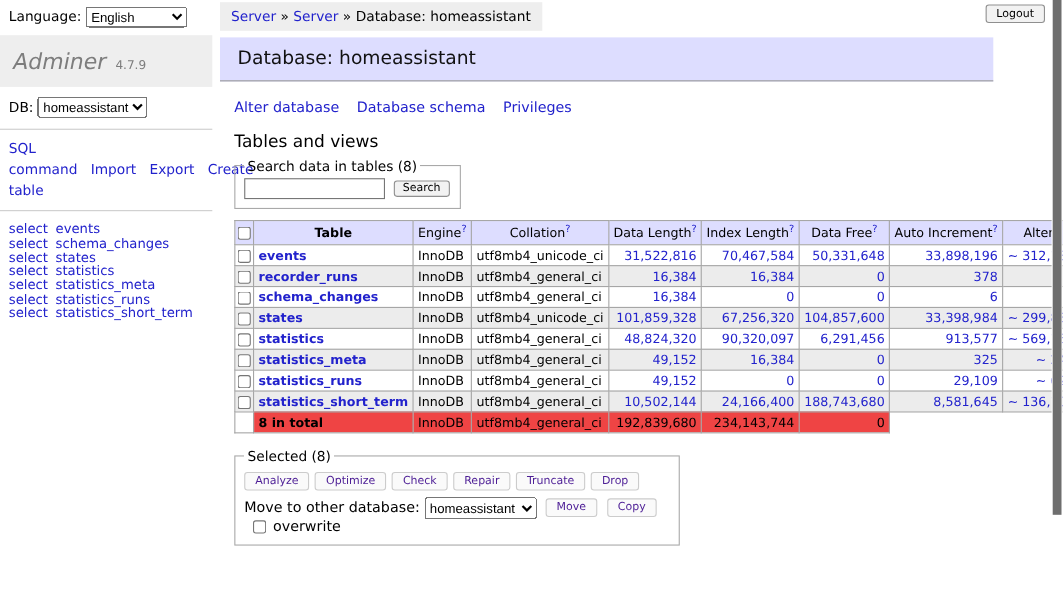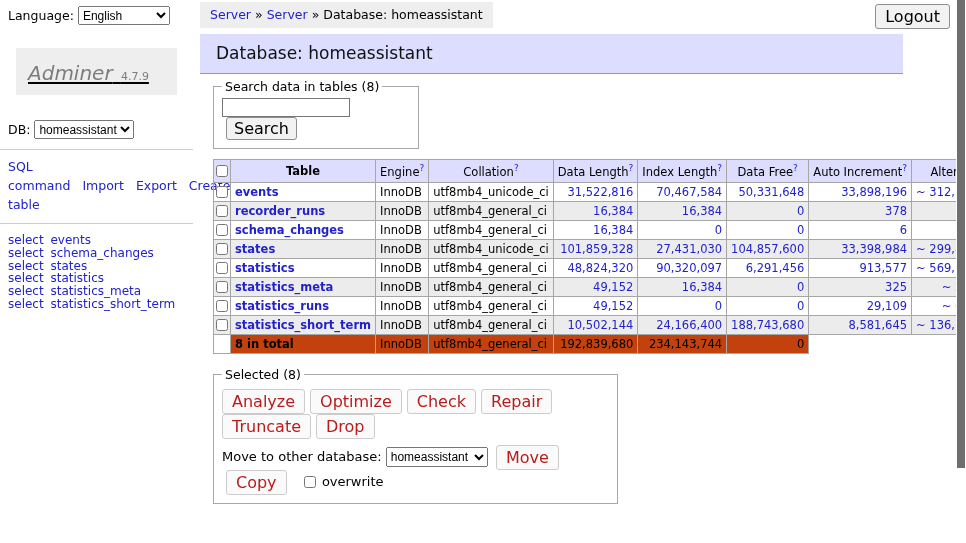--- a/index.html
+++ b/index.html
@@ -31,7 +31,7 @@
   .breadcrumb .sep { color: #000; margin: 0 4px; }
   .logout { position: absolute; top: 4px; right: 16px; }
   .btn {
-    font-family: "DejaVu Sans", sans-serif; font-size: 16px; color: #000;
+    font-family: "DejaVu Sans", sans-serif; font-size: 10px; color: #000;
     background: #f2f2f2; border: 1px solid #8f8f8f; border-radius: 3px; padding: 2px 9px; cursor: pointer;
   }
   .page-title {

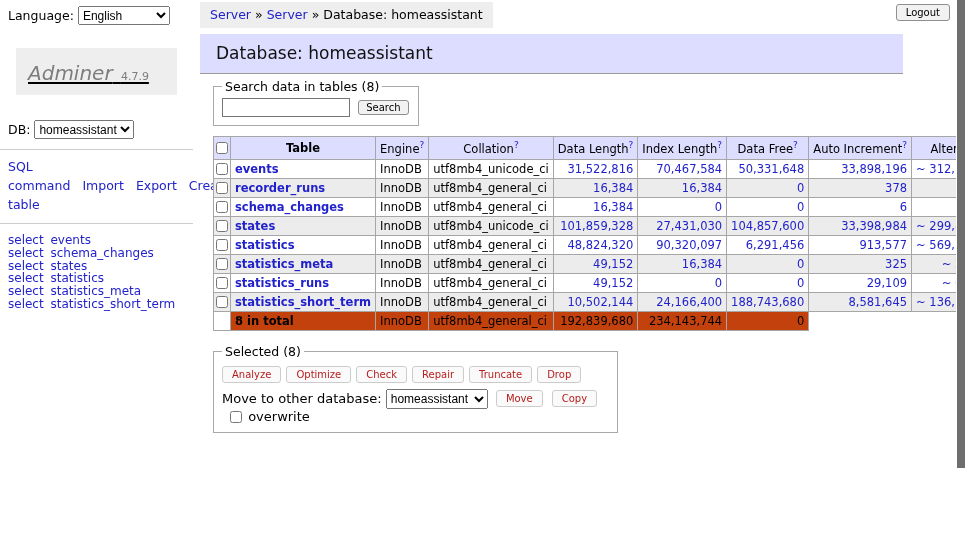--- a/index.html
+++ b/index.html
@@ -14,7 +14,7 @@
   .sidebar { position: absolute; left: 0; top: 0; width: 193px; height: 543px; background: #fff; }
   .lang-row { padding: 6px 8px 7px; font-size: 12.5px; }
   .lang-row select { width: 92px; font-size: 12px; height: 19px; }
-  .logo { margin: 16px; background: #eee; padding: 8px 12px 9px; font-weight: normal; text-decoration: underline; }
+  .logo { margin: 0; background: #eee; padding: 8px 12px 9px; font-weight: normal; }
   .logo-name { font-style: italic; font-size: 20px; color: #7d7d7d; }
   .logo-version { font-size: 11px; color: #7d7d7d; }
   .db-row { padding: 9px 8px 10px; border-bottom: 1px solid #ccc; font-size: 12.5px; }

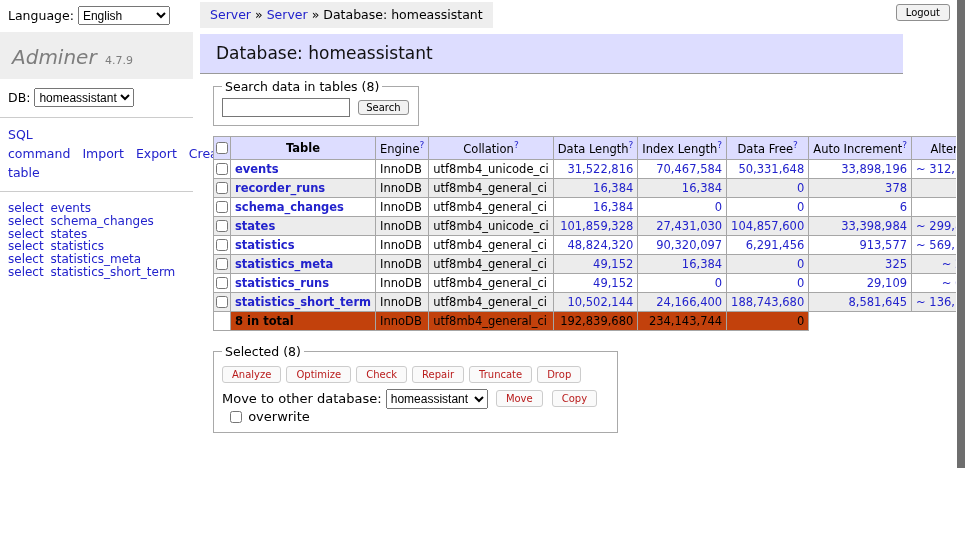--- a/index.html
+++ b/index.html
@@ -110,6 +110,7 @@
   <button class="btn logout">Logout</button>
   <h2 class="page-title">Database: homeassistant</h2>
 
+  <p class="links-row"><a class="lnk">Alter database</a><a class="lnk">Database schema</a><a class="lnk">Privileges</a></p>
 
 
   <fieldset class="search-fs">

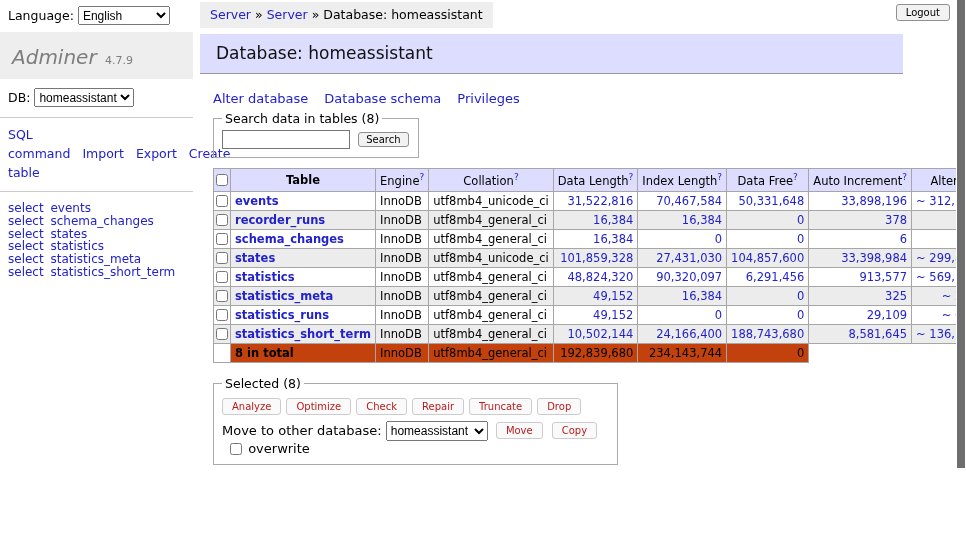--- a/index.html
+++ b/index.html
@@ -112,6 +112,7 @@
 
   <p class="links-row"><a class="lnk">Alter database</a><a class="lnk">Database schema</a><a class="lnk">Privileges</a></p>
 
+  <h3 class="sec">Tables and views</h3>
 
   <fieldset class="search-fs">
     <legend>Search data in tables (8)</legend>

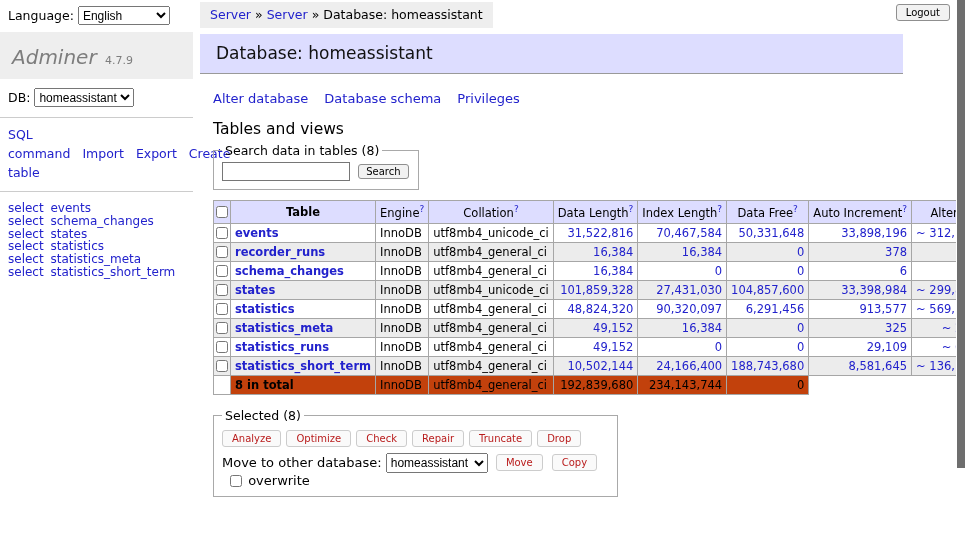--- a/index.html
+++ b/index.html
@@ -101,6 +101,7 @@
       <li><a class="lnk">select</a> <a class="lnk">states</a></li>
       <li><a class="lnk">select</a> <a class="lnk">statistics</a></li>
       <li><a class="lnk">select</a> <a class="lnk">statistics_meta</a></li>
+      <li><a class="lnk">select</a> <a class="lnk">statistics_runs</a></li>
       <li><a class="lnk">select</a> <a class="lnk">statistics_short_term</a></li>
     </ul>
 </div>

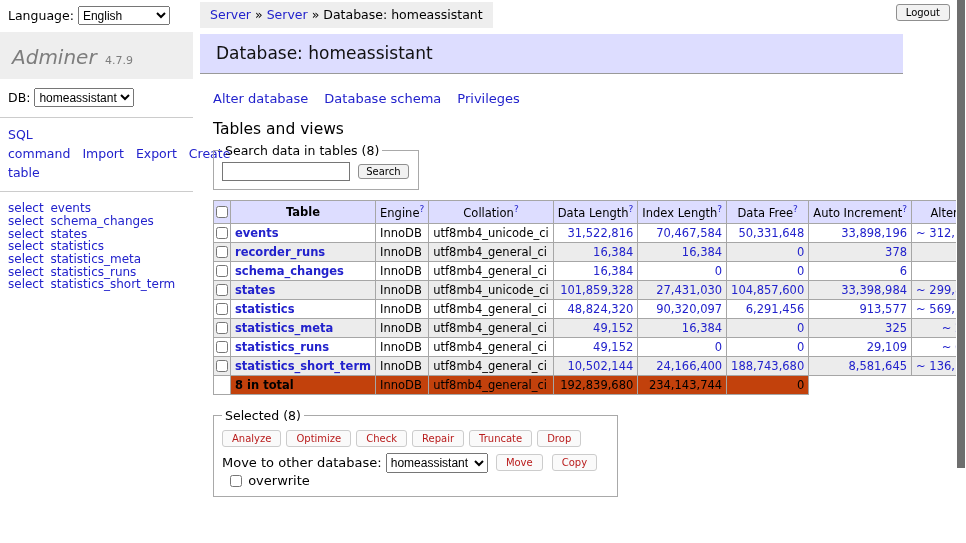--- a/index.html
+++ b/index.html
@@ -175,7 +175,7 @@
           <td>InnoDB</td>
           <td>utf8mb4_unicode_ci</td>
           <td class="num"><a class="lnk">101,859,328</a></td>
-          <td class="num"><a class="lnk">27,431,030</a></td>
+          <td class="num"><a class="lnk">67,256,320</a></td>
           <td class="num"><a class="lnk">104,857,600</a></td>
           <td class="num"><a class="lnk">33,398,984</a></td>
           <td class="num"><a class="lnk">~ 299,833</a></td>

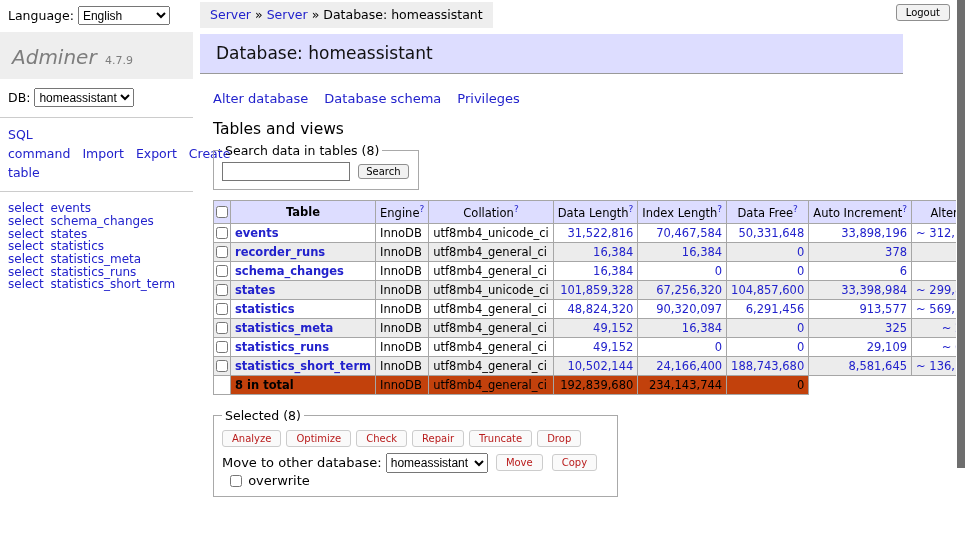--- a/index.html
+++ b/index.html
@@ -58,7 +58,7 @@
   .tables tr.alt td { background: #ececec; }
   .tables tr.alt td.chk { background: #ececec; }
   .tables td .tbl-link { font-weight: bold; }
-  .tables tr.total td { background: #c2410c; font-size: 11.5px; }
+  .tables tr.total td { background: #ef4444; font-size: 11.5px; }
   .tables tr.total td.chk { background: #fff; }
   .tables tr.total td.name { font-weight: bold; }
   .tables input[type=checkbox] { margin: 0; width: 12px; height: 12px; vertical-align: middle; }

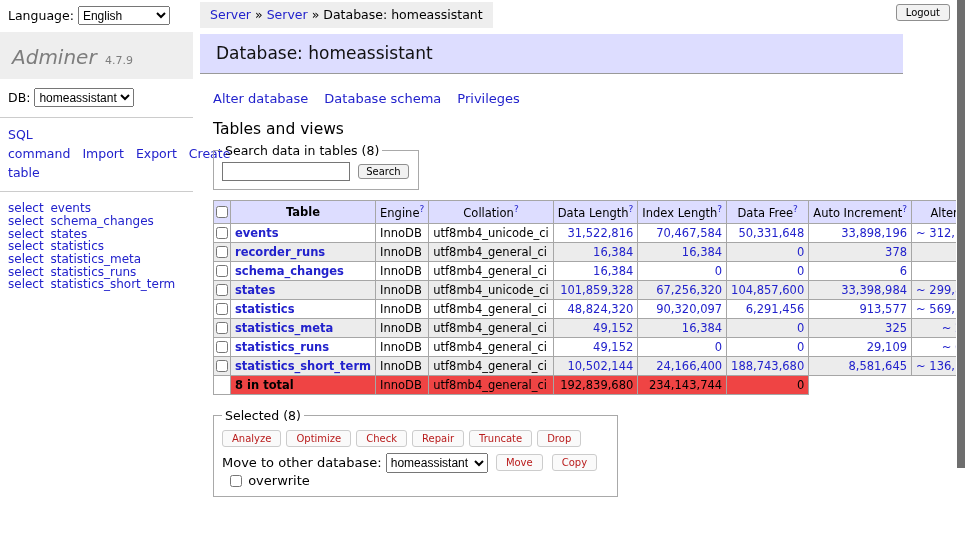--- a/index.html
+++ b/index.html
@@ -68,7 +68,7 @@
 
   .selected-fs { margin: 13px 0 0 13px; width: 405px; }
   .btn-row { margin: 3px 0 6px; }
-  .btn-row .btn, .btn.disabled { color: #b91c1c; background: #fafafa; border-color: #ccc; cursor: default; margin-right: 5px; }
+  .btn-row .btn, .btn.disabled { color: #4c1d95; background: #fafafa; border-color: #ccc; cursor: default; margin-right: 5px; }
   .move-row { font-size: 13px; }
   .move-row select { width: 102px; font-size: 12px; height: 20px; vertical-align: middle; }
   .move-row .btn { margin-left: 4px; vertical-align: middle; text-align: right; }

